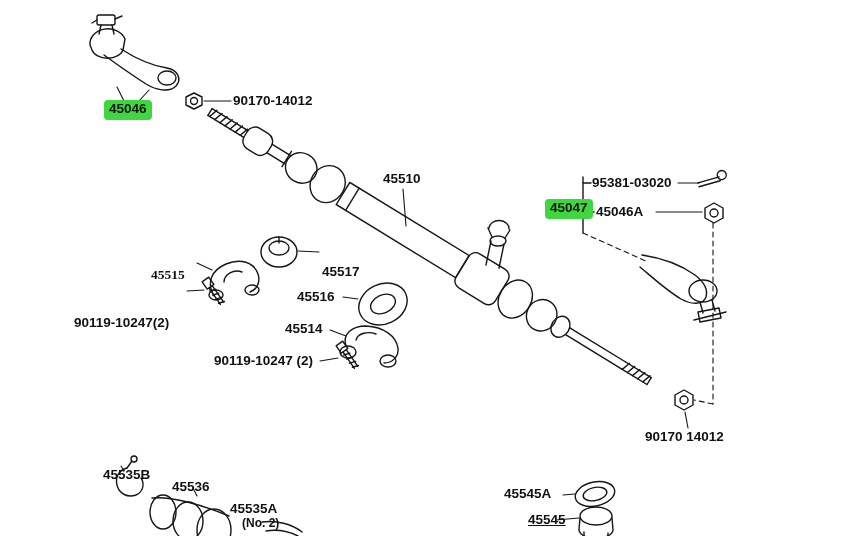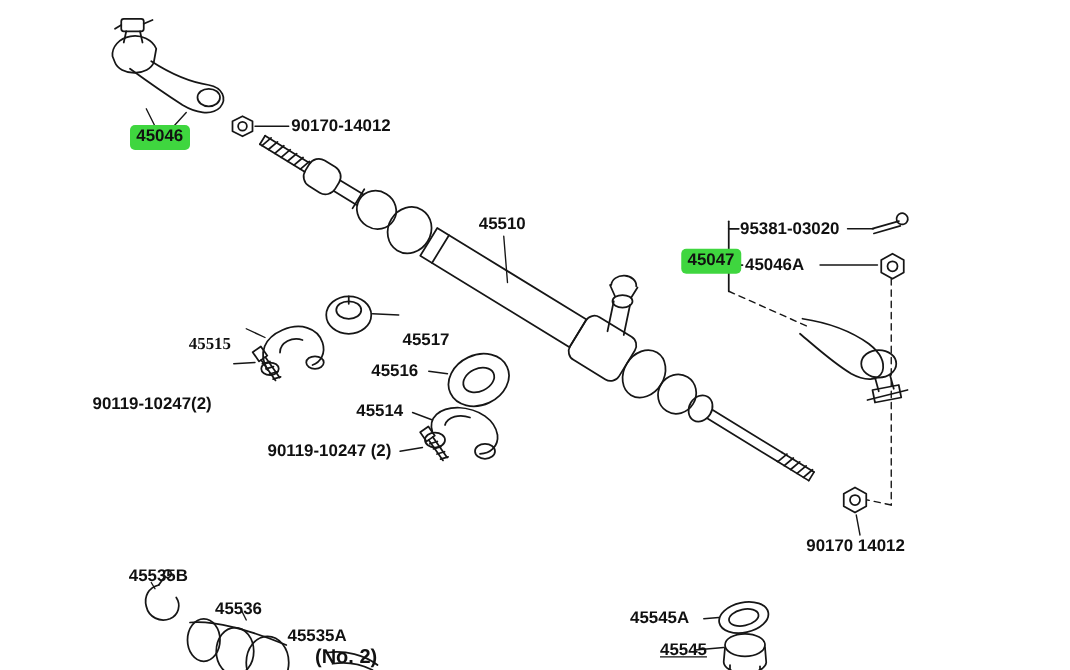--- a/index.html
+++ b/index.html
@@ -226,7 +226,7 @@
   <div class="lbl" style="left:285px; top:322px;">45514</div>
   <div class="lbl" style="left:214px; top:354px;text-align:right;">90119-10247 (2)</div>
   <div class="lbl" style="left:645px; top:430px;">90170 14012</div>
-  <div class="lbl" style="left:103px; top:454px;text-align:center;">45535B</div>
+  <div class="lbl" style="left:103px; top:468px;text-align:center;">45535B</div>
   <div class="lbl" style="left:172px; top:480px;">45536</div>
   <div class="lbl" style="left:230px; top:502px;">
     <span>45535A</span>

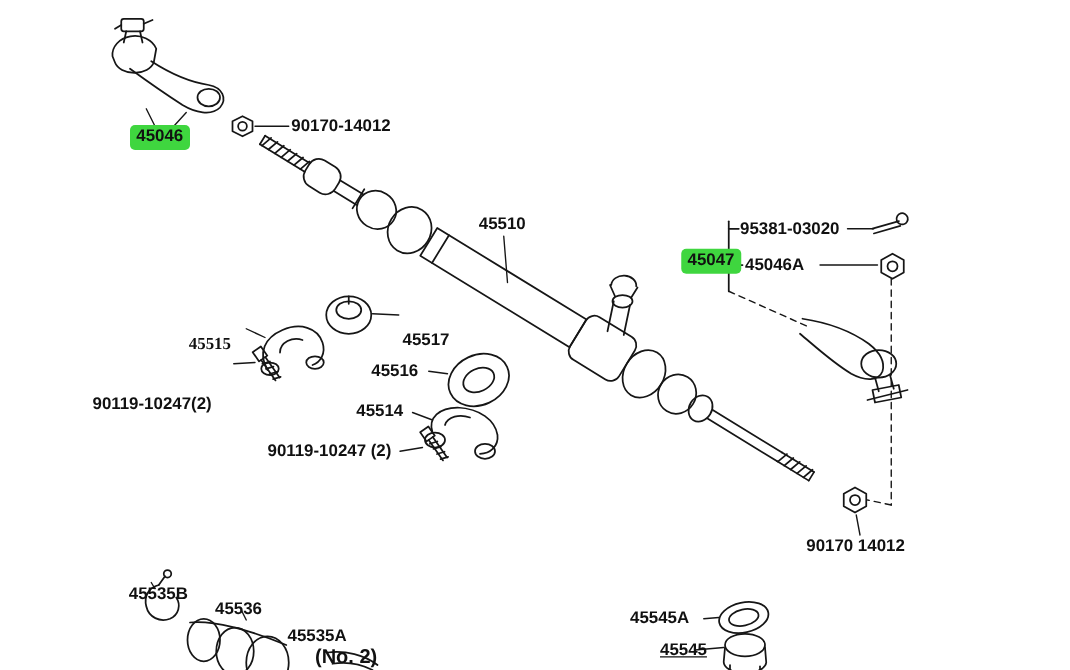--- a/index.html
+++ b/index.html
@@ -25,7 +25,7 @@
     padding: 2px 5px 3px;
     border-radius: 4px;
   }
-  .note { display: block; font-size: 16px; font-weight: bold; padding-left: 22px; }
+  .note { display: block; font-size: 12px; font-weight: bold; padding-left: 12px; }
 </style>
 </head>
 <body>

